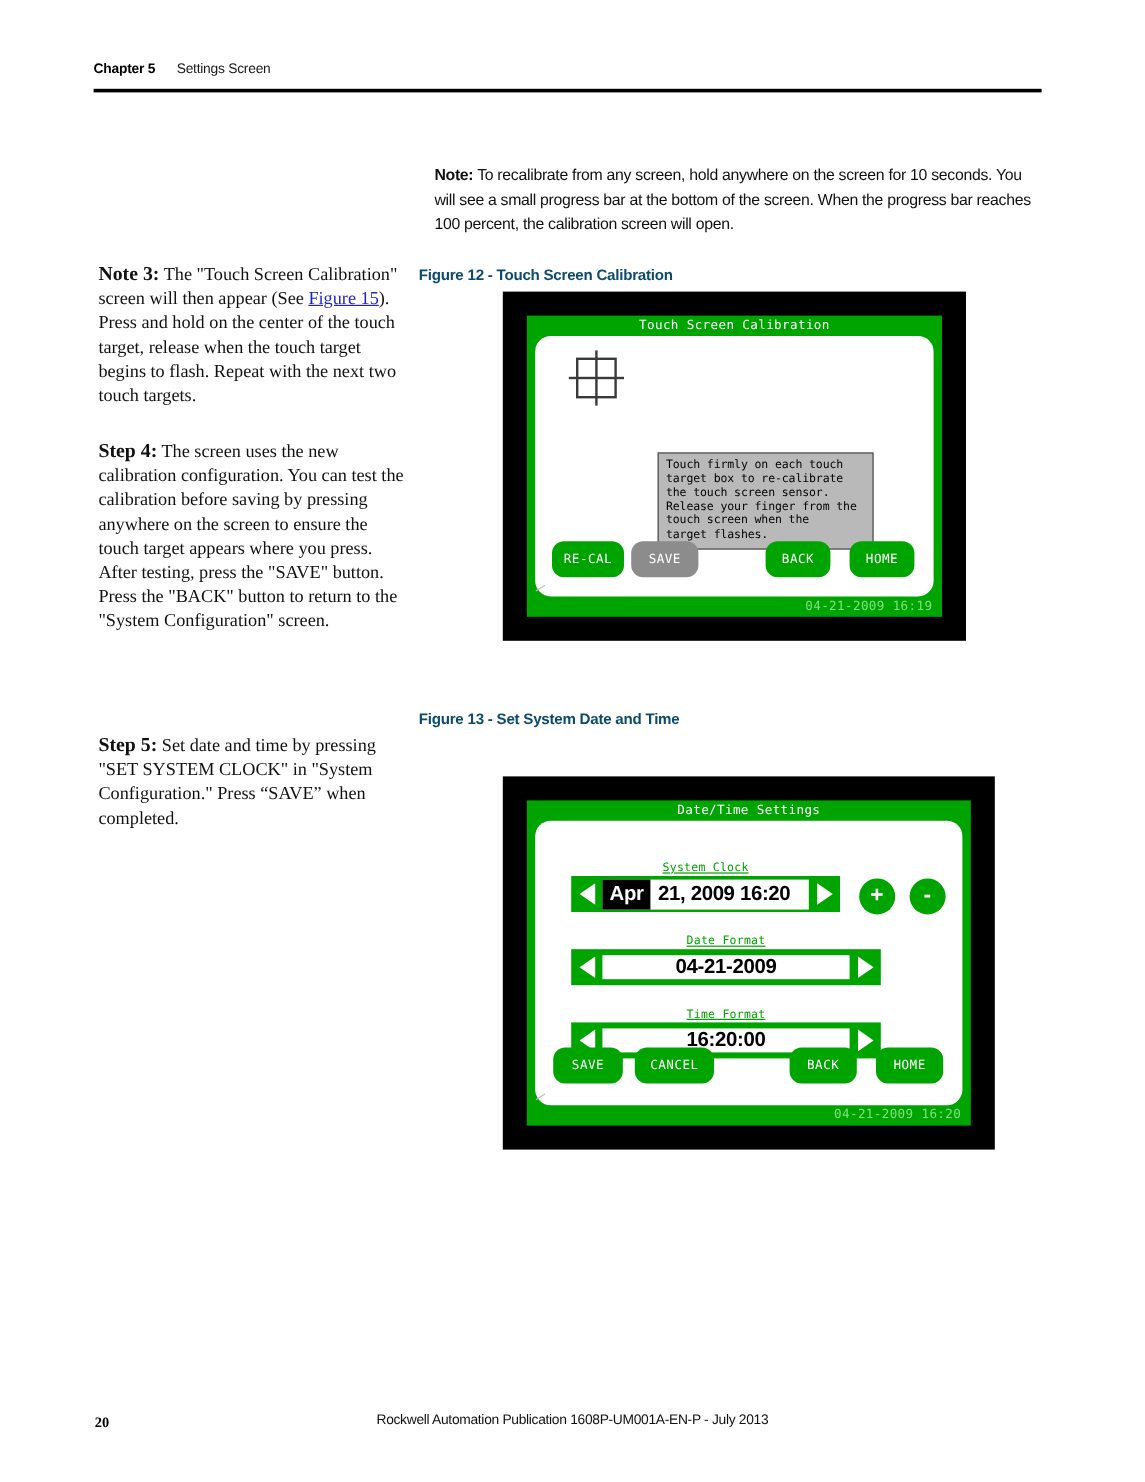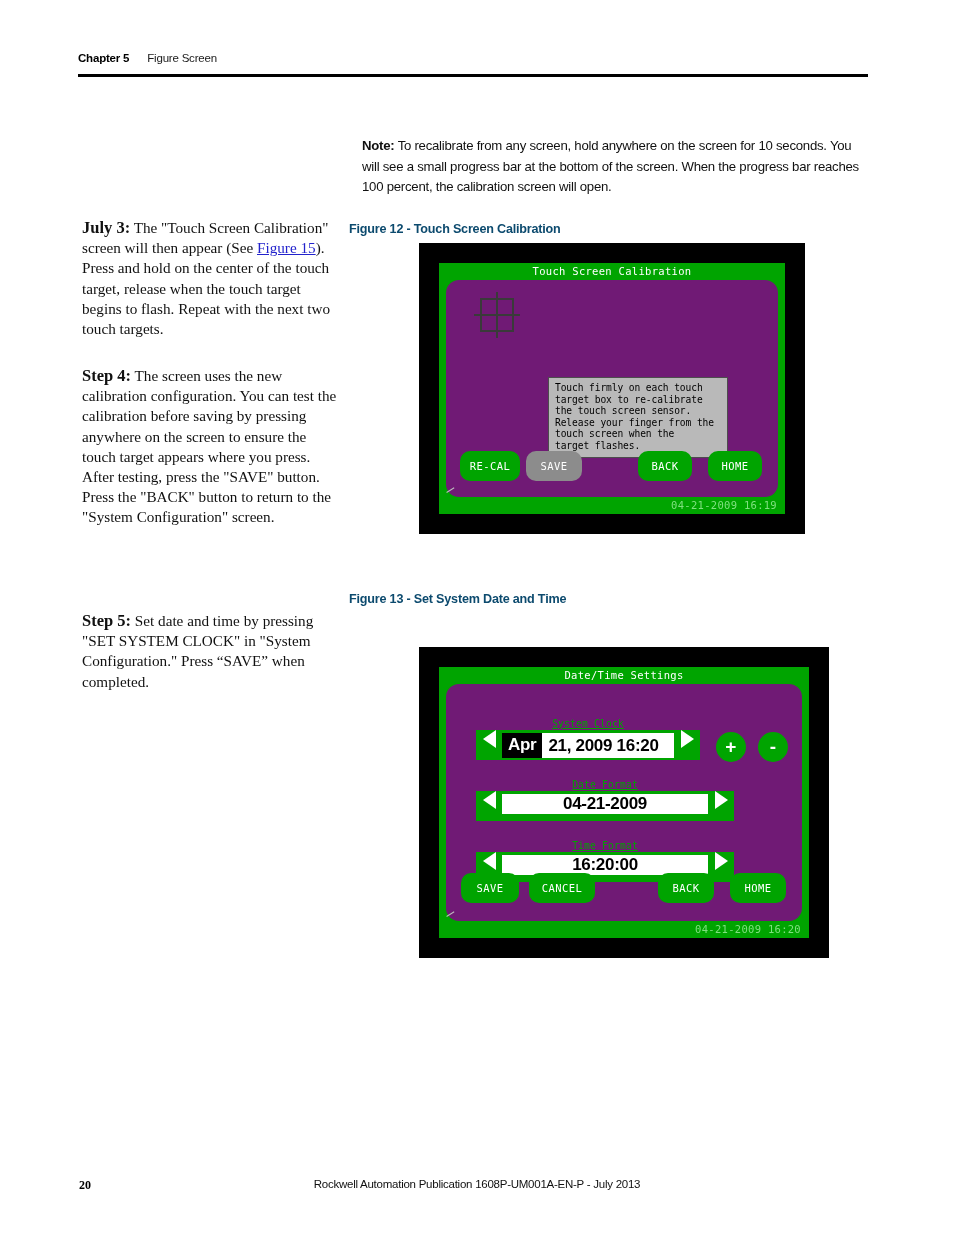--- a/index.html
+++ b/index.html
@@ -311,7 +311,7 @@
 <div class="page-header">
   <div class="hdr-row">
     <span class="hdr-chapter">Chapter 5</span>
-    <span class="hdr-title">Figure Screen</span>
+    <span class="hdr-title">Settings Screen</span>
   </div>
   <div class="hdr-rule"></div>
 </div>

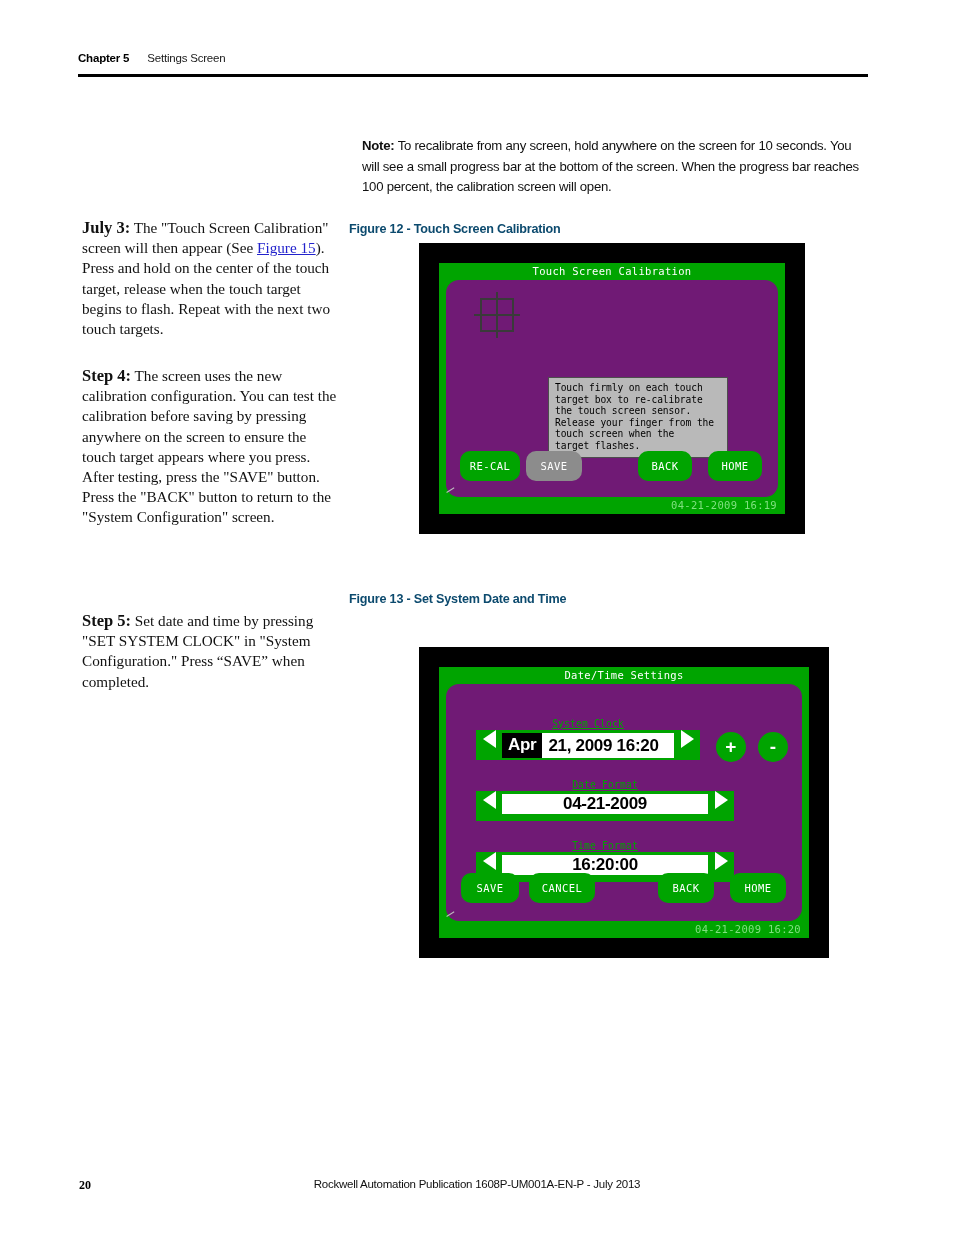--- a/index.html
+++ b/index.html
@@ -321,7 +321,7 @@
 </div>
 
 <div class="left-col" id="step3">
-  <span class="step-label">July 3:</span><span>  The "Touch Screen Calibration" screen will then appear (See </span><a class="link" href="#">Figure 15</a><span>). Press and hold on the center of the touch target, release when the touch target begins to flash. Repeat with the next two touch targets.</span>
+  <span class="step-label">Note 3:</span><span>  The "Touch Screen Calibration" screen will then appear (See </span><a class="link" href="#">Figure 15</a><span>). Press and hold on the center of the touch target, release when the touch target begins to flash. Repeat with the next two touch targets.</span>
 </div>
 
 <div class="left-col" id="step4">

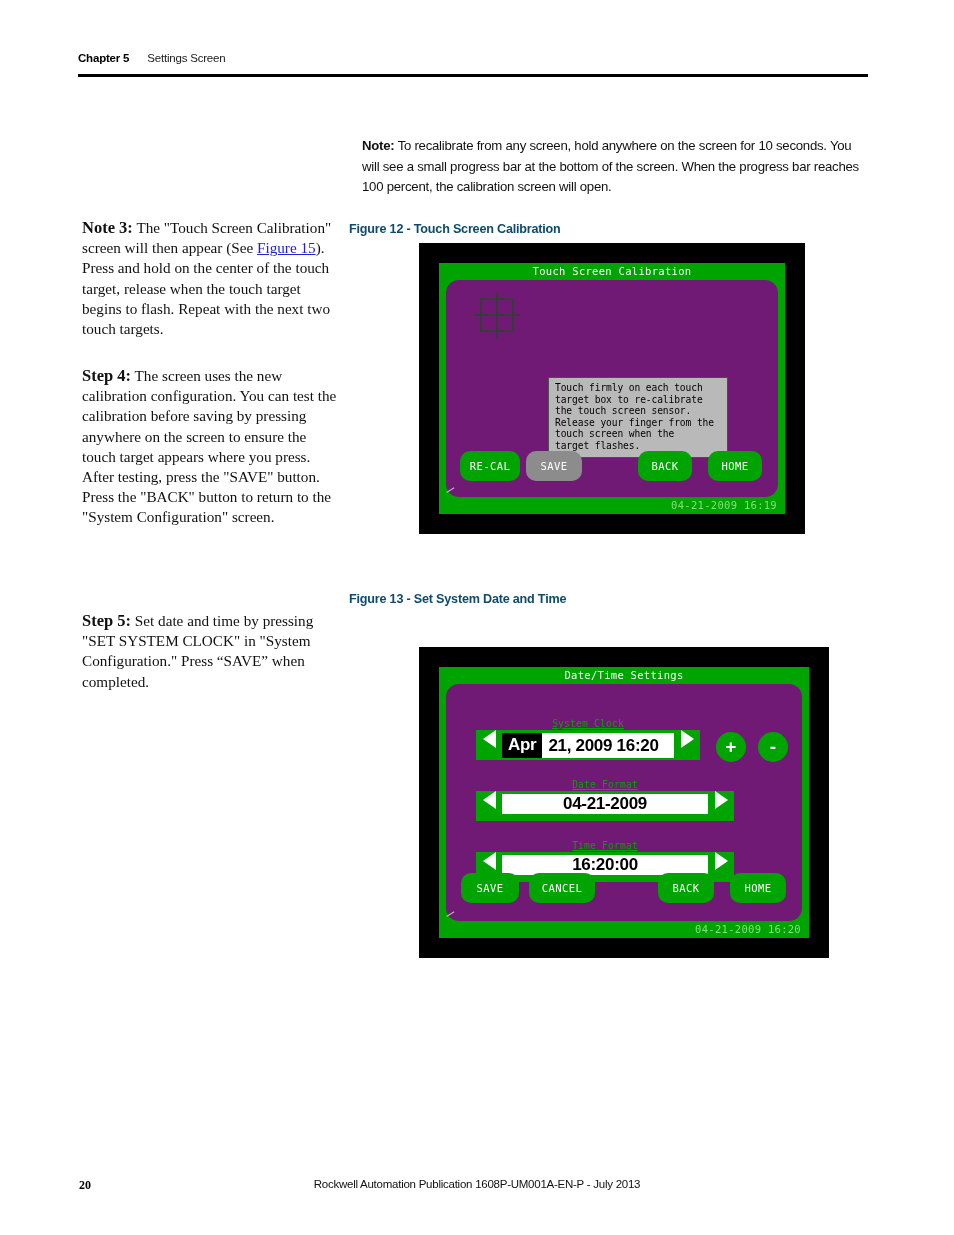--- a/index.html
+++ b/index.html
@@ -129,7 +129,7 @@
     right: 7px;
     top: 17px;
     bottom: 17px;
-    background: #701a75;
+    background: #ffffff;
     border-radius: 13px;
   }
   .hmi-footer {

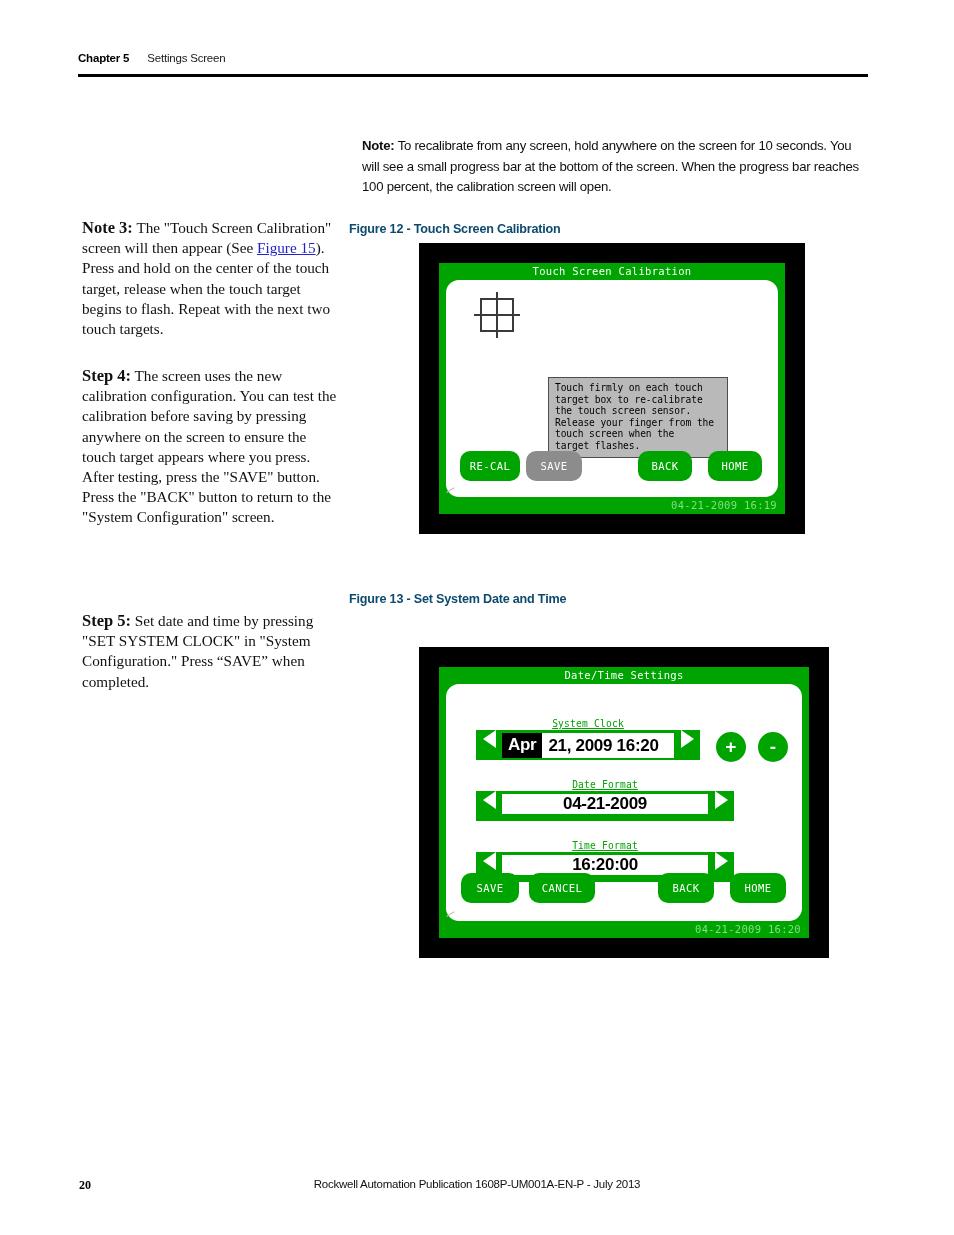--- a/index.html
+++ b/index.html
@@ -238,7 +238,7 @@
   }
   .dt-row {
     display: flex;
-    align-items: flex-start;
+    align-items: center;
     background: #00a400;
     height: 30px;
   }

